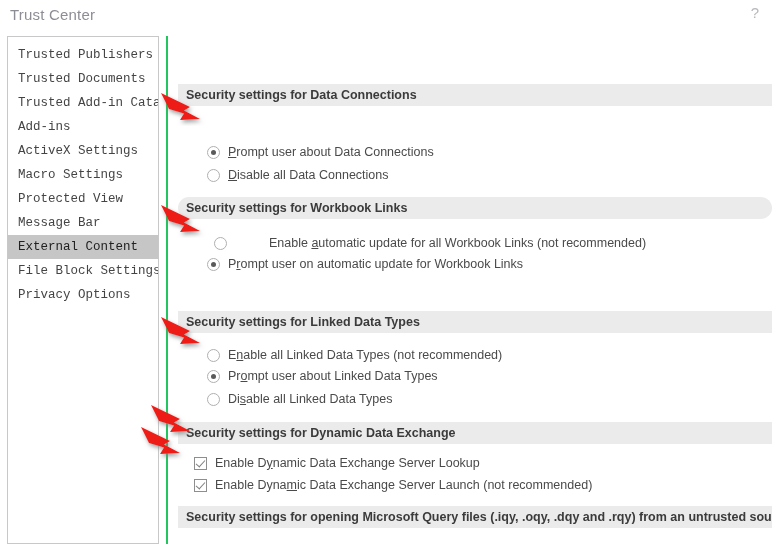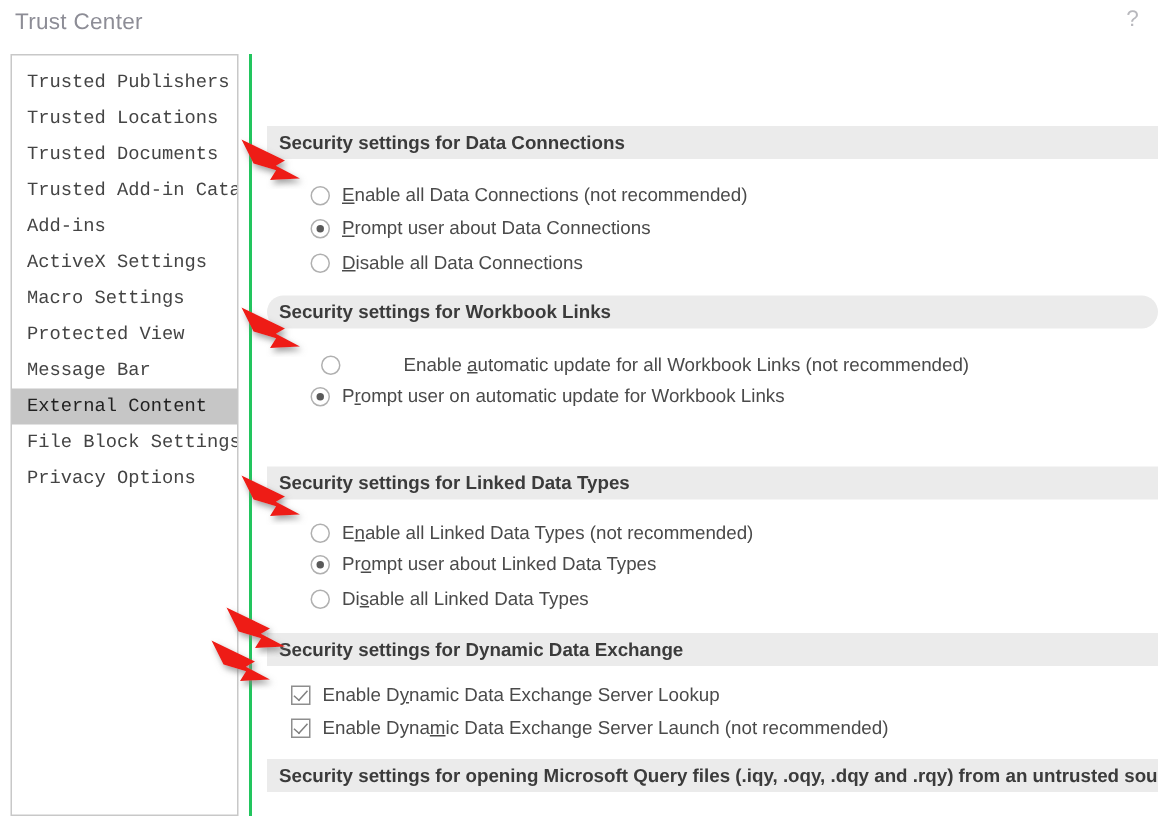--- a/index.html
+++ b/index.html
@@ -166,7 +166,6 @@
 <div id="sidebar">
   <div id="nav-list">
       <div class="nav-item">Trusted Publishers</div>
-      <div class="nav-item">Trusted Locations</div>
       <div class="nav-item">Trusted Documents</div>
       <div class="nav-item">Trusted Add-in Catalogs</div>
       <div class="nav-item">Add-ins</div>

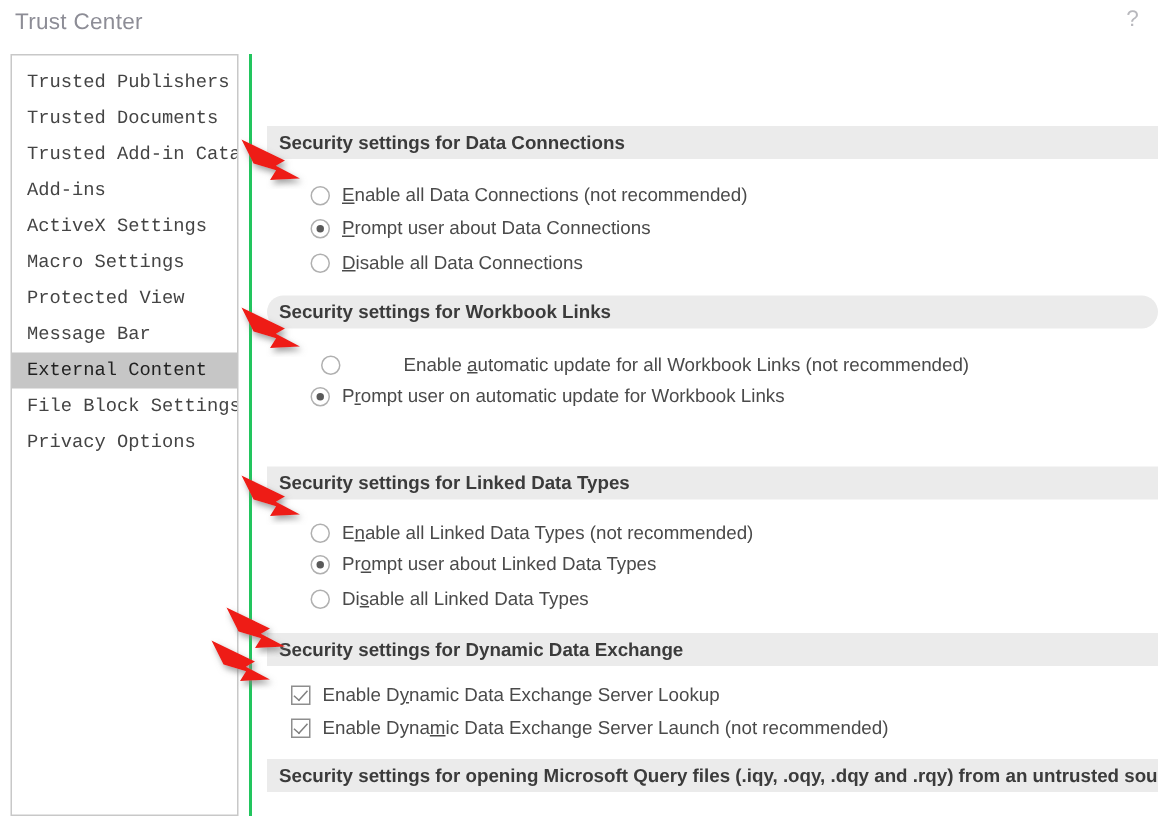--- a/index.html
+++ b/index.html
@@ -181,10 +181,6 @@
 
 <div id="content">
     <div class="group-header" style="top: 48px;">Security settings for Data Connections</div>
-    <div class="opt-row" style="top: 85px; left: 39px;">
-      <span class="radio"></span>
-      <span class="opt-label"><u>E</u>nable all Data Connections (not recommended)</span>
-    </div>
     <div class="opt-row" style="top: 107px; left: 39px;">
       <span class="radio checked"></span>
       <span class="opt-label"><u>P</u>rompt user about Data Connections</span>

